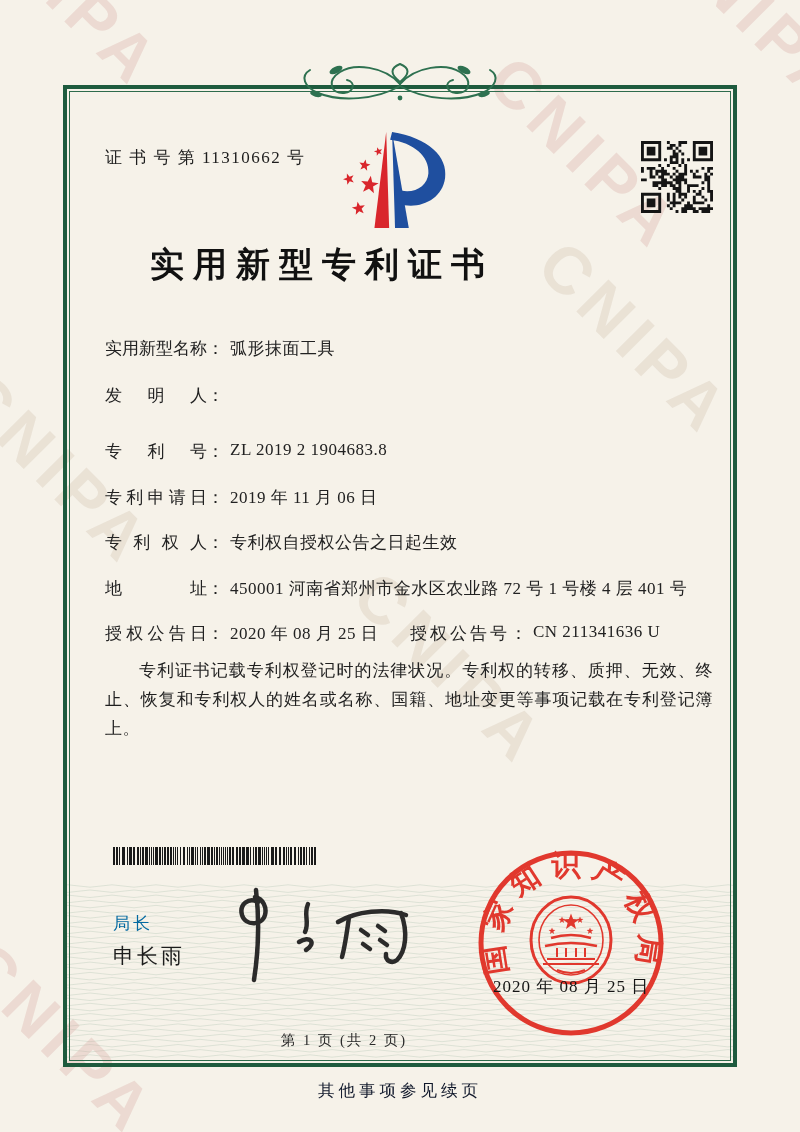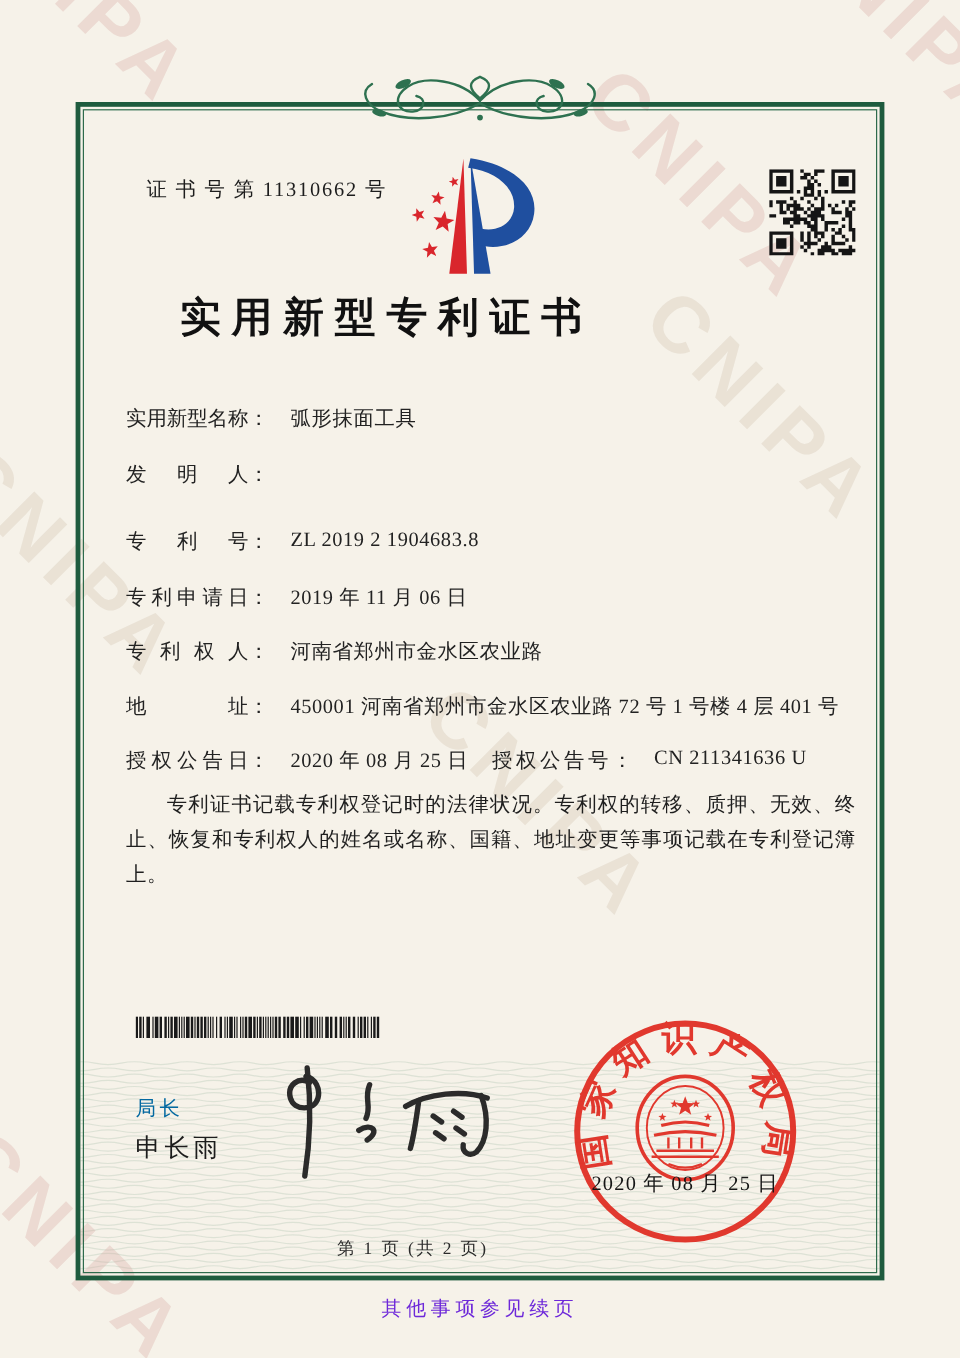--- a/index.html
+++ b/index.html
@@ -30,7 +30,7 @@
   .wm-pink{color:rgba(214,169,163,0.32);}
   .wm-faint{color:rgba(205,190,170,0.30);}
   
-  .cert-no{left:122px;top:146px;font-size:17px;letter-spacing:1.5px;color:#1d1d1d;z-index:3;}
+  .cert-no{left:105px;top:146px;font-size:17px;letter-spacing:1.5px;color:#1d1d1d;z-index:3;}
   .logo{left:333px;top:128px;z-index:3;}
   .qr{left:641px;top:141px;z-index:3;}
   .doc-title{

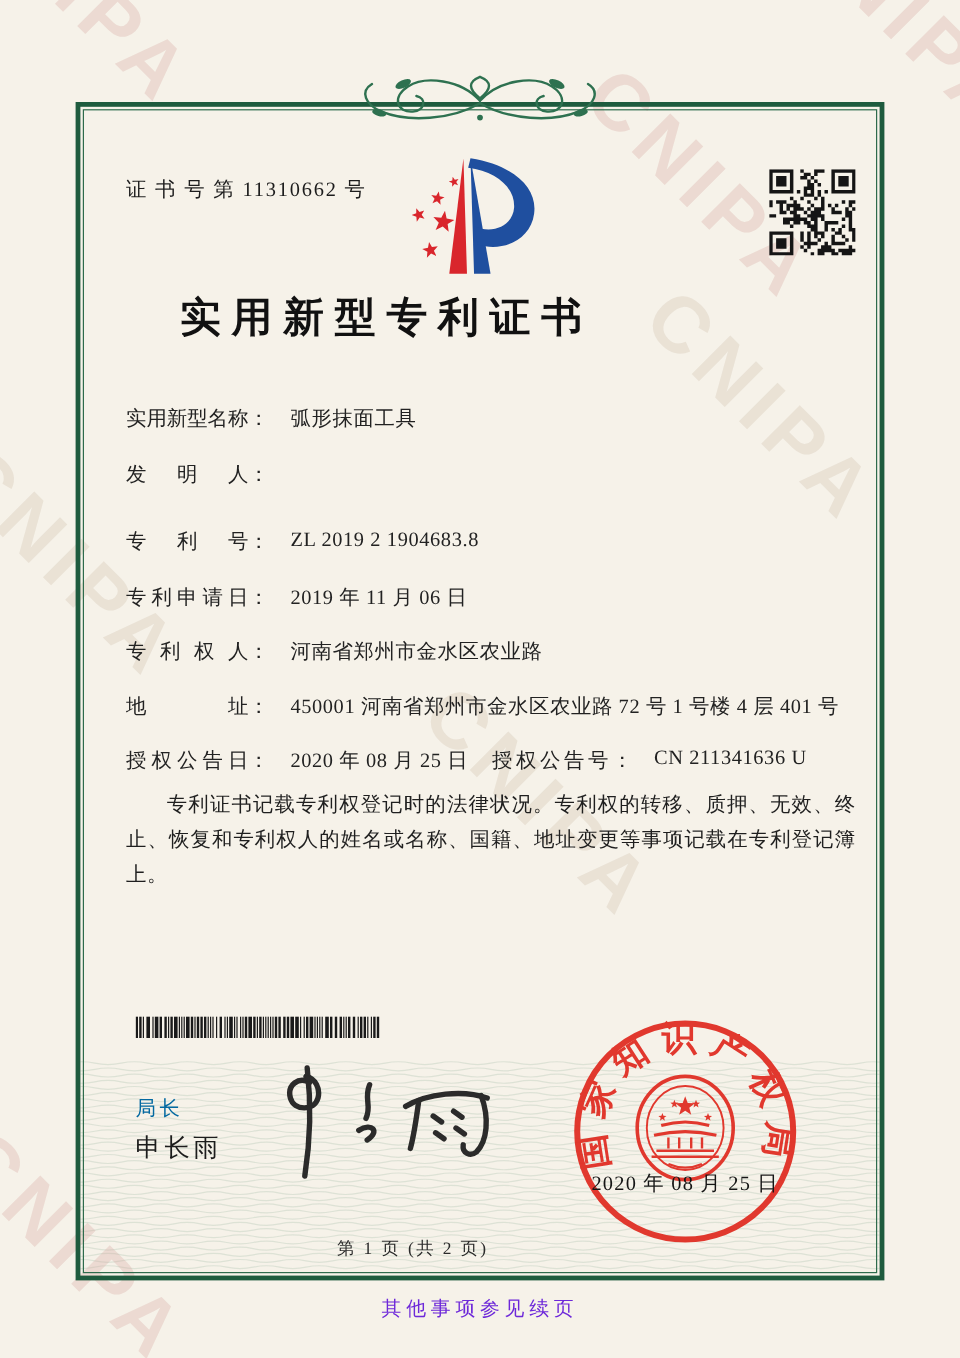--- a/index.html
+++ b/index.html
@@ -41,7 +41,7 @@
   .row{left:105px;font-size:17px;z-index:3;white-space:nowrap;}
   .flabel{display:inline-block;width:102px;text-align:justify;text-align-last:justify;vertical-align:top;}
   .colon{display:inline-block;vertical-align:top;}
-  .fvalue{display:inline-block;margin-left:18px;vertical-align:top;letter-spacing:0.5px;}
+  .fvalue{display:inline-block;margin-left:6px;vertical-align:top;letter-spacing:0.5px;}
   .fvalue .vline{line-height:27px;}
   .grant2{position:absolute;left:305px;top:0;white-space:nowrap;}
   .grant2 .glabel{letter-spacing:3px;}

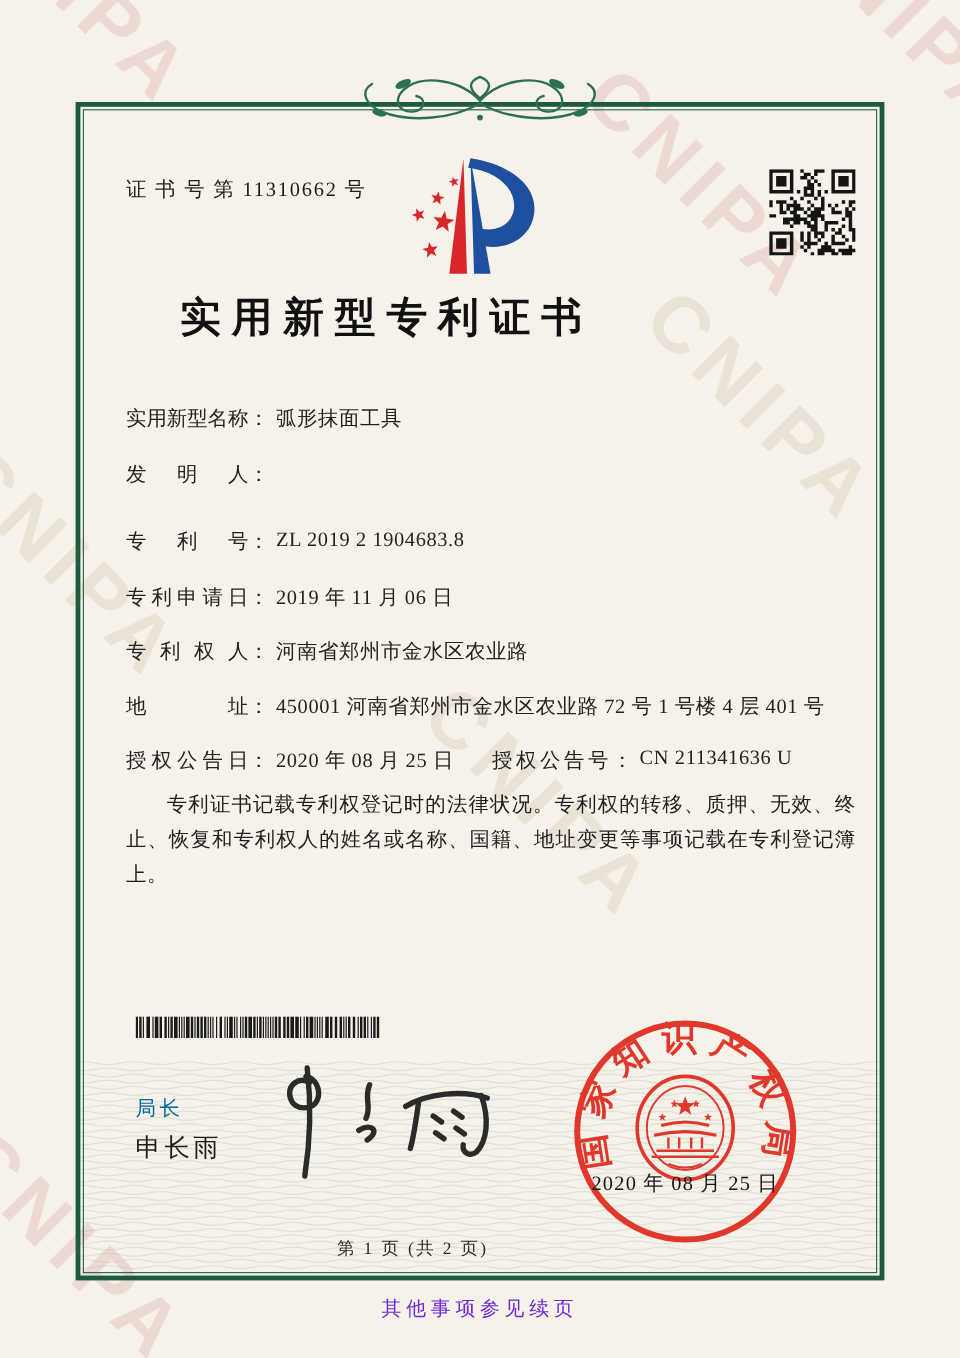--- a/index.html
+++ b/index.html
@@ -169,7 +169,7 @@
   <span class="flabel">专利申请日</span><span class="colon">：</span><span class="fvalue">2019 年 11 月 06 日</span>
 </div>
 <div class="abs row" style="top:531px">
-  <span class="flabel">专利权人</span><span class="colon">：</span><span class="fvalue">河南省郑州市金水区农业路</span>
+  <span class="flabel">专利权人</span><span class="colon">：</span><span class="fvalue">专利权自授权公告之日起生效</span>
 </div>
 <div class="abs row" style="top:577px">
   <span class="flabel">地址</span><span class="colon">：</span><span class="fvalue">450001 河南省郑州市金水区农业路 72 号 1 号楼 4 层 401 号</span>

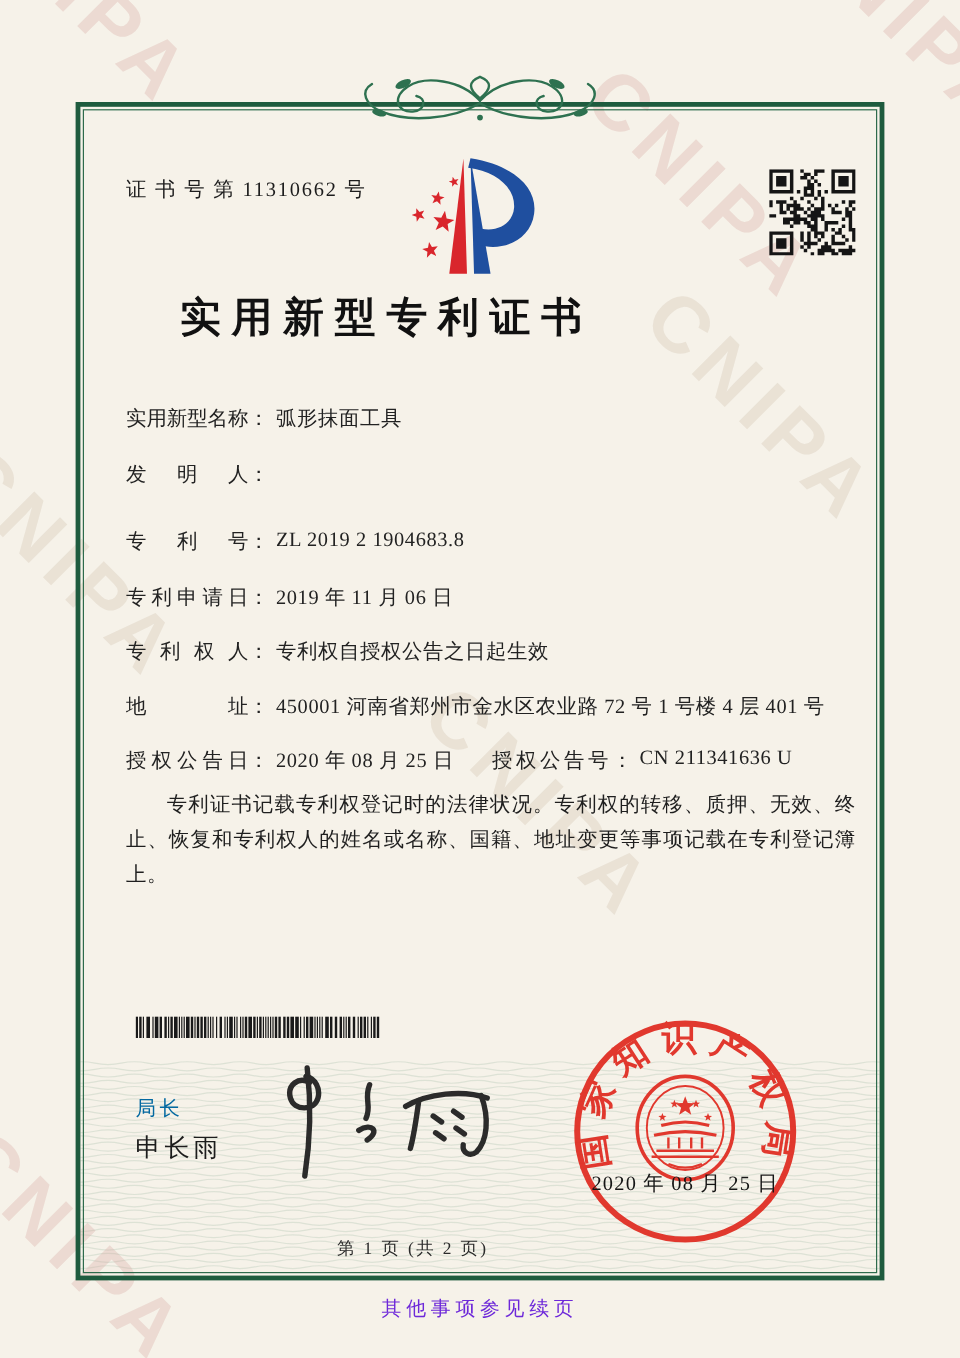--- a/index.html
+++ b/index.html
@@ -63,7 +63,7 @@
     font-size:17px;color:#151515;z-index:5;letter-spacing:1px;
   }
   .page-num{left:63px;top:1031px;width:562px;text-align:center;font-size:14.5px;color:#2a2a2a;z-index:3;letter-spacing:2px;}
-  .note{left:0;top:1080px;width:800px;text-align:center;font-size:16.5px;color:#6d28d9;z-index:3;letter-spacing:4px;}
+  .note{left:0;top:1080px;width:800px;text-align:center;font-size:16.5px;color:#0f172a;z-index:3;letter-spacing:4px;}
   .ornament{left:278px;top:58px;z-index:3;}
 </style>
 </head>

